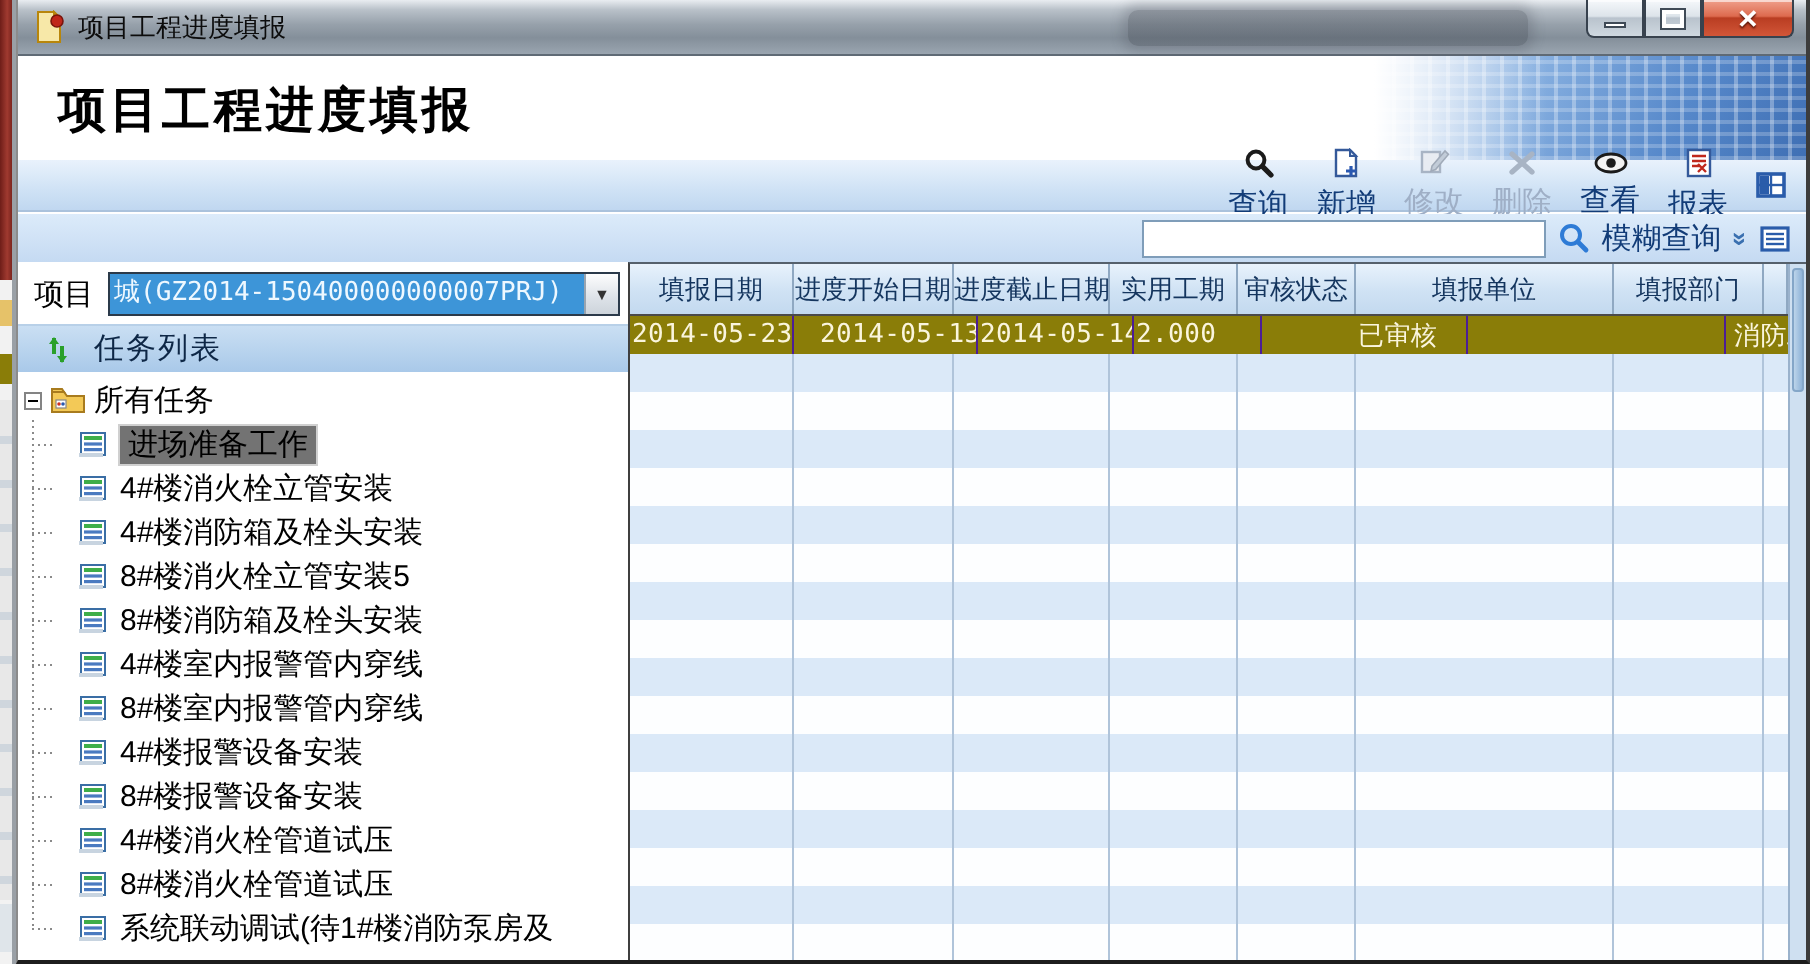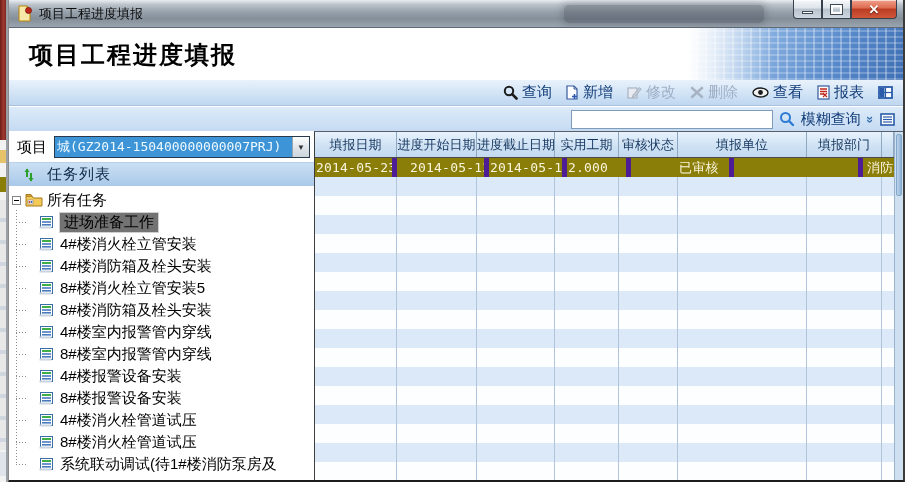--- a/index.html
+++ b/index.html
@@ -52,7 +52,7 @@
     background:linear-gradient(180deg,#e9f2fc 0%,#cfe2f5 60%,#c0d7f0 100%);
     display:flex; align-items:center; justify-content:flex-end; gap:14px; padding-right:10px;
     font-size:15px; color:#123c78; border-bottom:1px solid #aac2dc; }
-  .tb-btn { display:flex; align-items:center; gap:4px; cursor:default; }
+  .tb-btn { display:flex; align-items:center; gap:4px; cursor:default;flex-direction:column; }
   .tb-btn.disabled { color:#9fafc6; }
   .tb-btn svg { display:block; }
 

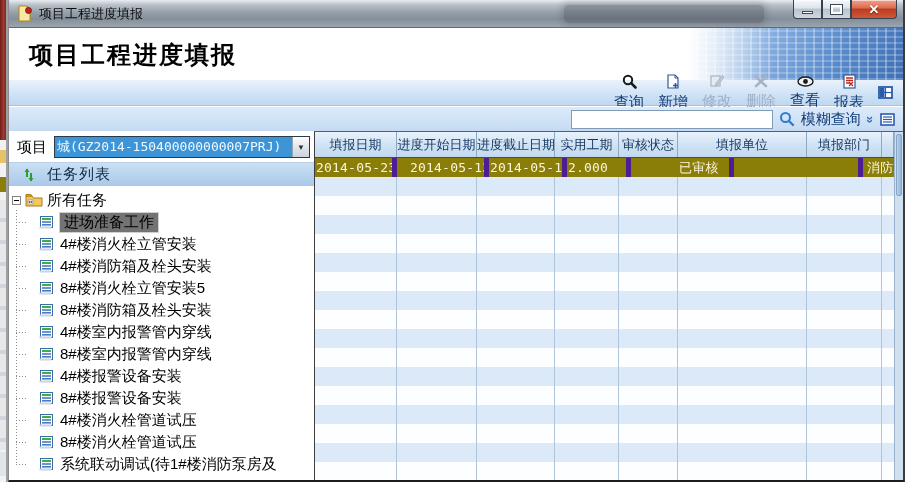--- a/index.html
+++ b/index.html
@@ -105,7 +105,7 @@
   .trow { display:flex; height:19px; }
   .td { border-right:1px solid #b0c4da; overflow:hidden; white-space:nowrap; flex:none; font-size:13px; line-height:19px; }
   .trow.datarow { background:#8a7d08; color:#faf5dd; }
-  .trow.datarow .td { border-right:5px solid #4c1d95; font-family:"DejaVu Sans Mono",monospace; letter-spacing:0.2px; padding-left:1px; }
+  .trow.datarow .td { border-right:1px solid #4c1d95; font-family:"DejaVu Sans Mono",monospace; letter-spacing:0.2px; padding-left:1px; }
   .trow.datarow .td.cn { font-family:"Liberation Sans",sans-serif; padding-left:4px; }
   .trow.alt1 { background:#dbe9f8; }
   .trow.alt2 { background:#fdfeff; }

